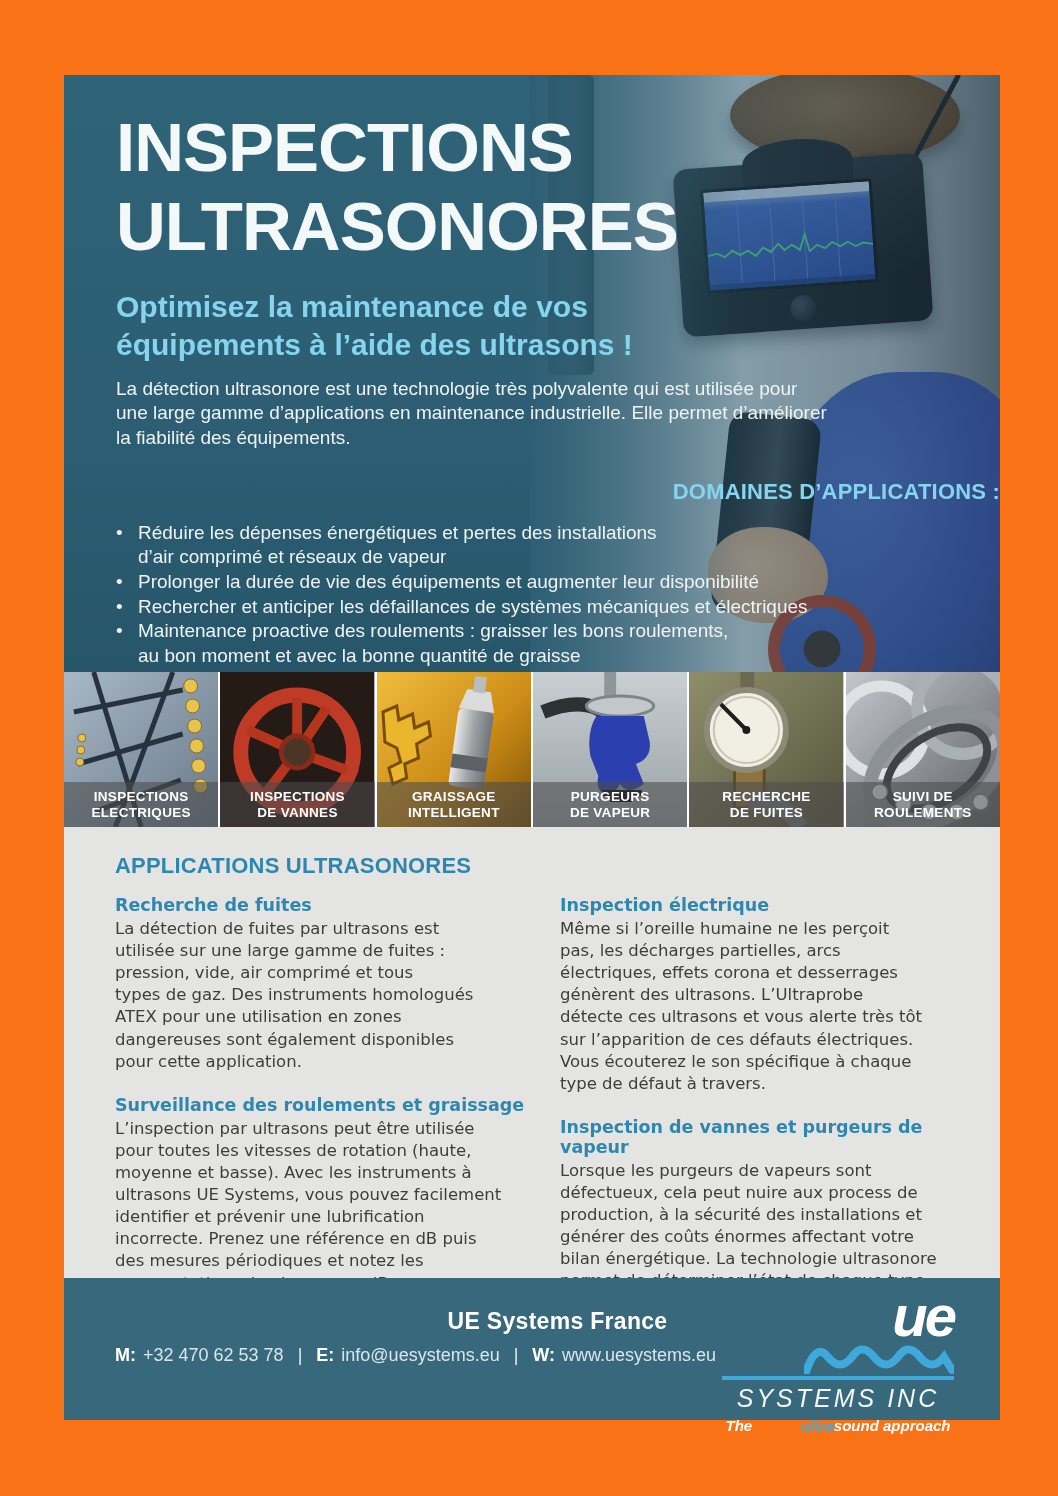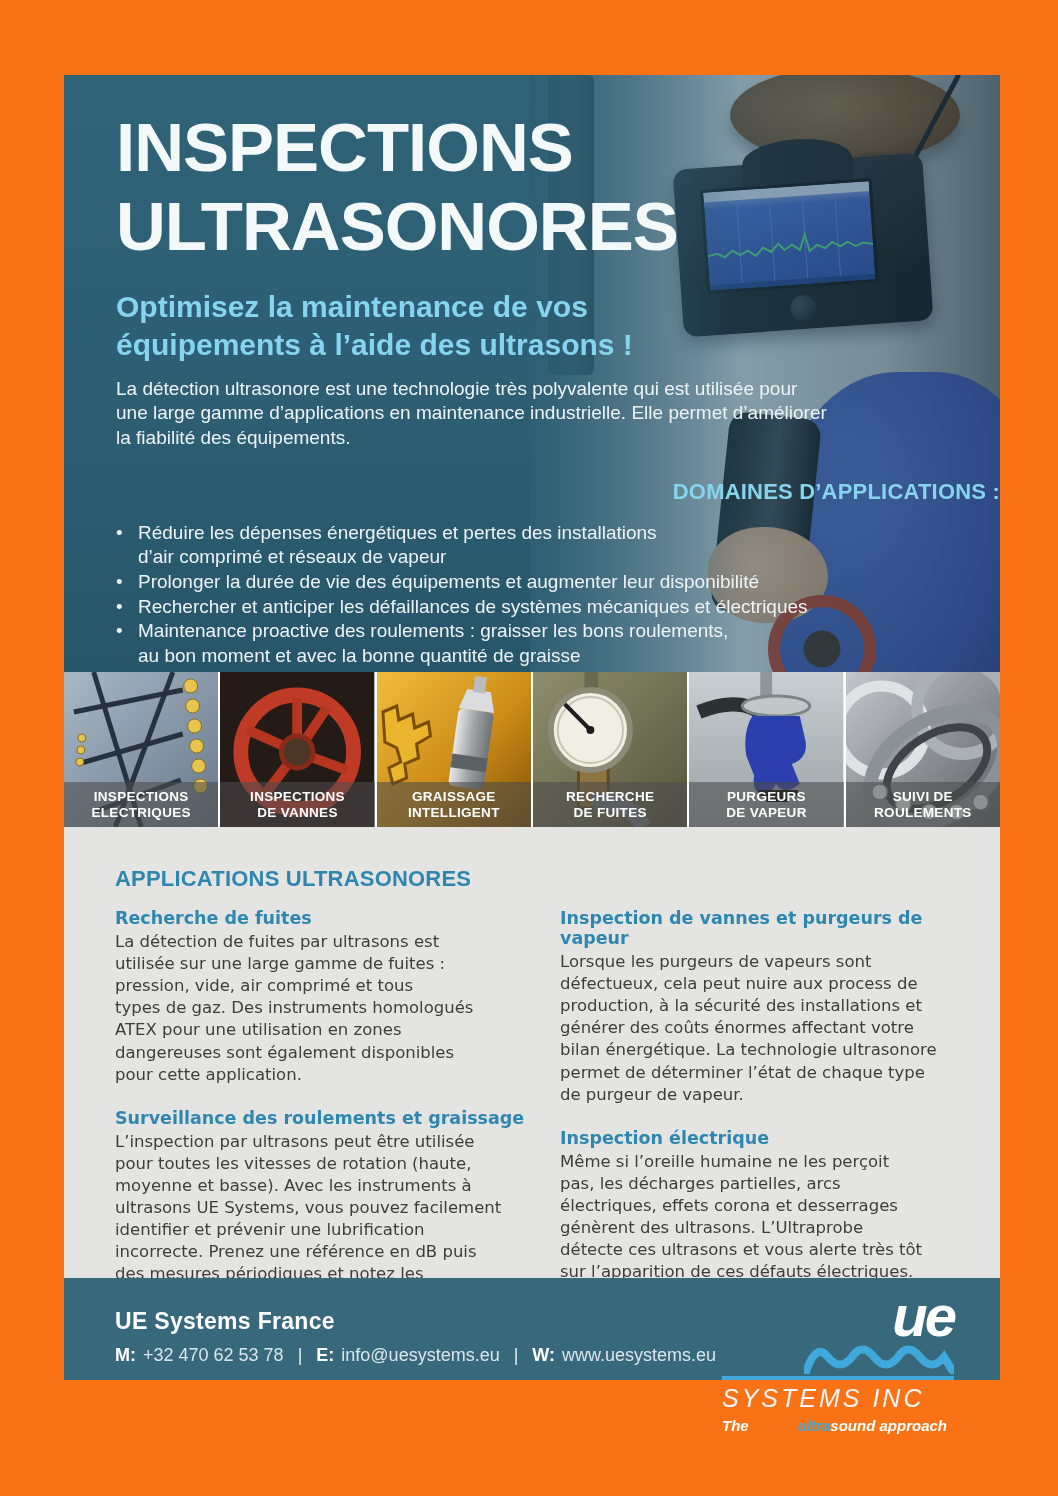--- a/index.html
+++ b/index.html
@@ -224,6 +224,27 @@
       <figure class="tile">
         <svg viewBox="0 0 156 155" preserveAspectRatio="none">
           <defs>
+              <linearGradient id="bgst" x1="0" y1="0" x2="0" y2="1">
+            <stop offset="0" stop-color="#c9cfd2"></stop>
+                <stop offset="1" stop-color="#97a1a5"></stop>
+              </linearGradient>
+            </defs>
+          <rect width="156" height="155" fill="url(#bgst)"></rect>
+          <path d="M10,40 Q60,20 84,52" fill="none" stroke="#2c3134" stroke-width="14"></path>
+          <rect x="72" y="0" width="12" height="26" fill="#8f969a"></rect>
+          <ellipse cx="88" cy="34" rx="34" ry="10" fill="#c2c7ca" stroke="#7e8588" stroke-width="3"></ellipse>
+          <path d="M64,44 L112,44 L118,70 Q120,86 104,92 L112,112 Q96,124 88,112 L80,124 Q62,122 66,104 L58,84 Q54,60 64,44 Z" fill="#2c3fae"></path>
+          <rect x="70" y="118" width="40" height="12" fill="#2434920"></rect>
+          <rect x="66" y="124" width="12" height="16" fill="#9aa0a4"></rect>
+          <rect x="100" y="124" width="12" height="16" fill="#9aa0a4"></rect>
+        </svg>
+        <figcaption>PURGEURS
+DE VAPEUR</figcaption>
+      </figure>
+
+      <figure class="tile">
+        <svg viewBox="0 0 156 155" preserveAspectRatio="none">
+          <defs>
               <linearGradient id="olive" x1="0" y1="0" x2="1" y2="1">
             <stop offset="0" stop-color="#8e8e6c"></stop>
                 <stop offset="1" stop-color="#55553e"></stop>
@@ -240,27 +261,6 @@
         </svg>
         <figcaption>RECHERCHE
 DE FUITES</figcaption>
-      </figure>
-
-      <figure class="tile">
-        <svg viewBox="0 0 156 155" preserveAspectRatio="none">
-          <defs>
-              <linearGradient id="bgst" x1="0" y1="0" x2="0" y2="1">
-            <stop offset="0" stop-color="#c9cfd2"></stop>
-                <stop offset="1" stop-color="#97a1a5"></stop>
-              </linearGradient>
-            </defs>
-          <rect width="156" height="155" fill="url(#bgst)"></rect>
-          <path d="M10,40 Q60,20 84,52" fill="none" stroke="#2c3134" stroke-width="14"></path>
-          <rect x="72" y="0" width="12" height="26" fill="#8f969a"></rect>
-          <ellipse cx="88" cy="34" rx="34" ry="10" fill="#c2c7ca" stroke="#7e8588" stroke-width="3"></ellipse>
-          <path d="M64,44 L112,44 L118,70 Q120,86 104,92 L112,112 Q96,124 88,112 L80,124 Q62,122 66,104 L58,84 Q54,60 64,44 Z" fill="#2c3fae"></path>
-          <rect x="70" y="118" width="40" height="12" fill="#2434920"></rect>
-          <rect x="66" y="124" width="12" height="16" fill="#9aa0a4"></rect>
-          <rect x="100" y="124" width="12" height="16" fill="#9aa0a4"></rect>
-        </svg>
-        <figcaption>PURGEURS
-DE VAPEUR</figcaption>
       </figure>
 
       <figure class="tile">

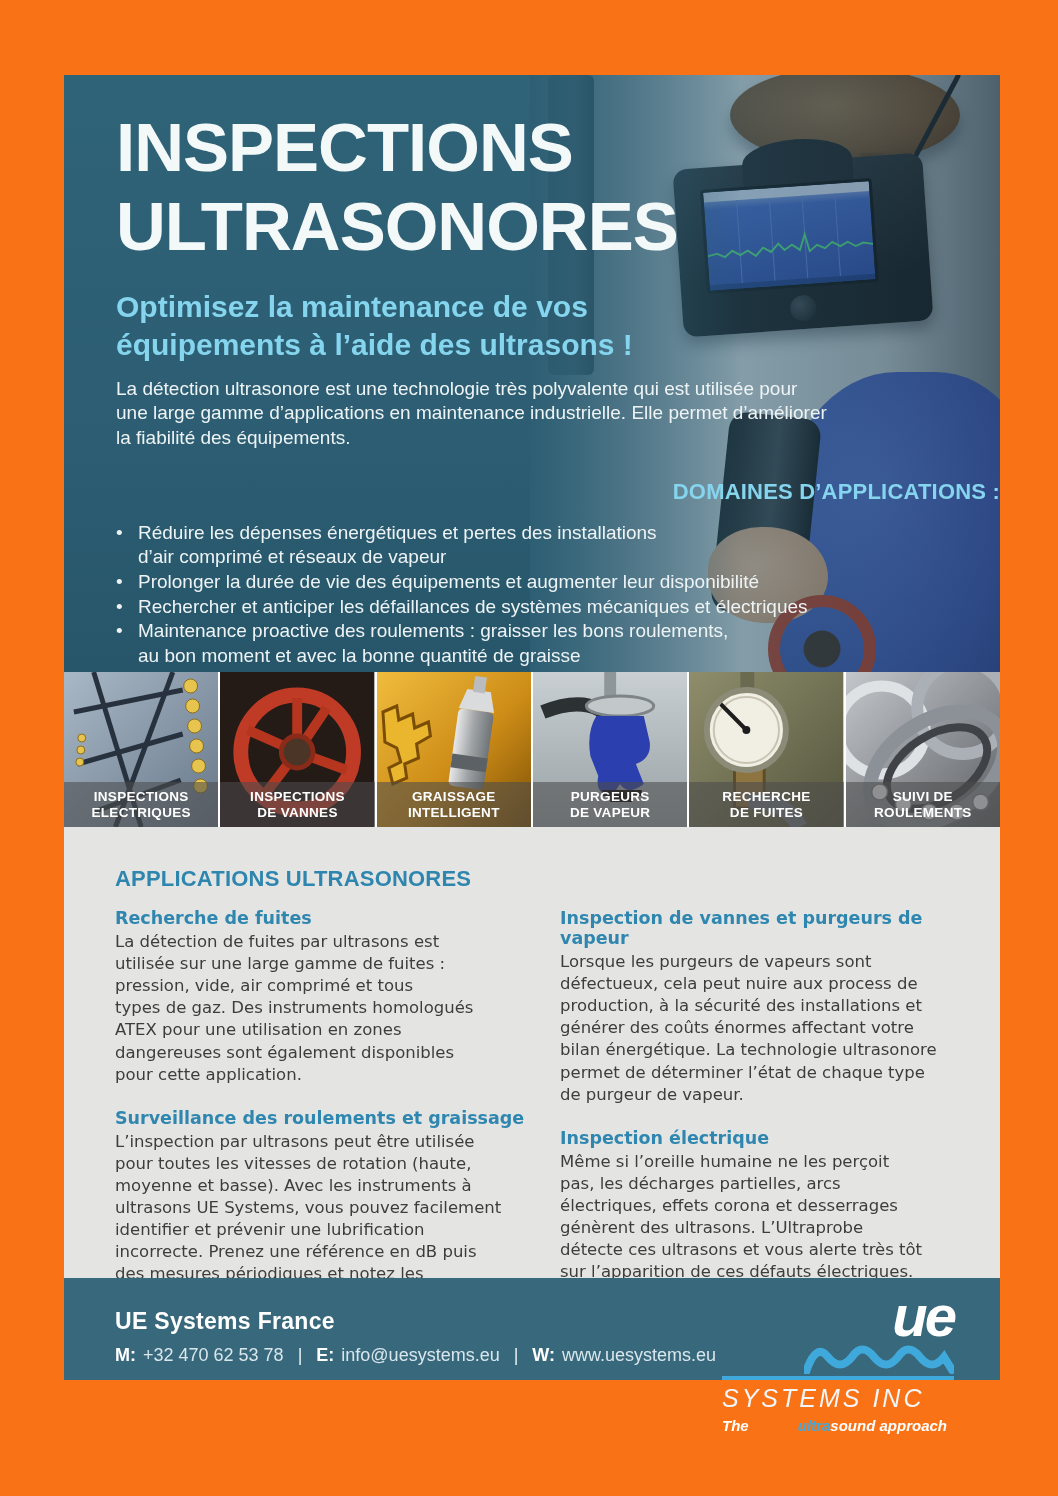--- a/index.html
+++ b/index.html
@@ -47,7 +47,7 @@
         display:flex; align-items:center; justify-content:center; white-space:pre-line; letter-spacing:.3px; }
 
   
-  .apps { background:#e4e4e3; height:451px; padding:39px 40px 0 51px; }
+  .apps { background:#e4e4e3; height:451px; padding:26px 40px 0 51px; }
   .apps-heading { font-size:22px; font-weight:bold; color:#2e86ae; letter-spacing:.2px; }
   .apps-cols { display:grid; grid-template-columns:445px auto; margin-top:16px; }
   .app-block { margin-bottom:22px; }

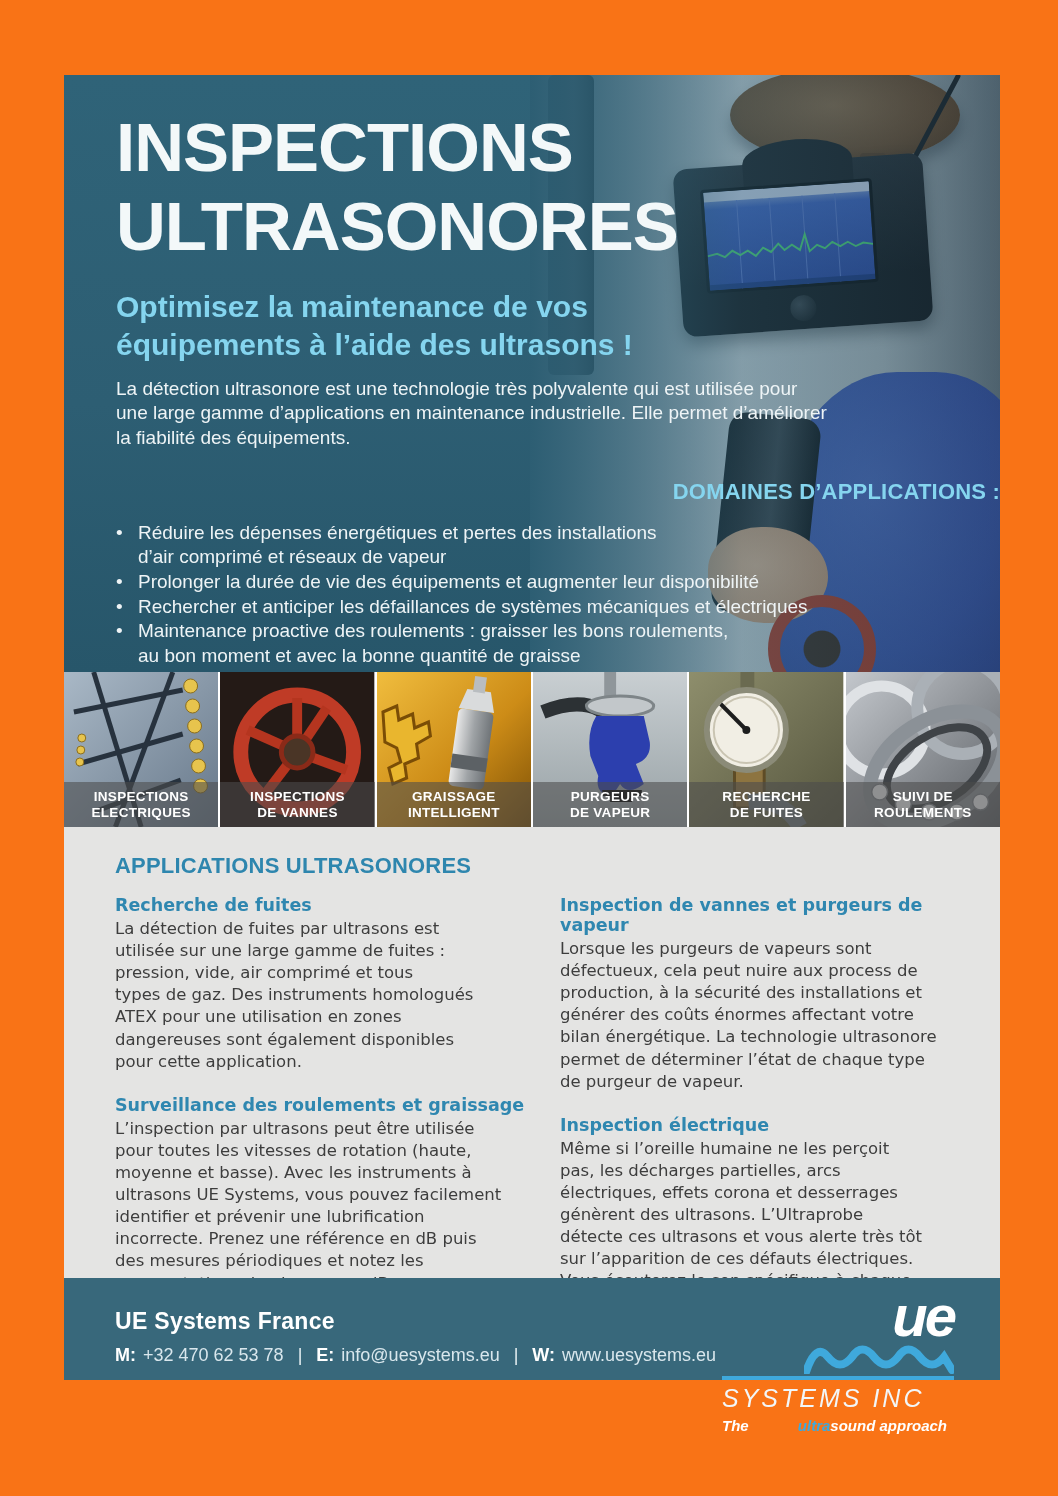--- a/index.html
+++ b/index.html
@@ -319,16 +319,6 @@
         </div>
         <div class="col">
           <div class="app-block">
-            <h4 class="app-title">Inspection de vannes et purgeurs de vapeur</h4>
-            <p class="app-body">Lorsque les purgeurs de vapeurs sont
-défectueux, cela peut nuire aux process de
-production, à la sécurité des installations et
-générer des coûts énormes affectant votre
-bilan énergétique. La technologie ultrasonore
-permet de déterminer l’état de chaque type
-de purgeur de vapeur.</p>
-          </div>
-          <div class="app-block">
             <h4 class="app-title">Inspection électrique</h4>
             <p class="app-body">Même si l’oreille humaine ne les perçoit
 pas, les décharges partielles, arcs
@@ -338,6 +328,16 @@
 sur l’apparition de ces défauts électriques.
 Vous écouterez le son spécifique à chaque
 type de défaut à travers.</p>
+          </div>
+          <div class="app-block">
+            <h4 class="app-title">Inspection de vannes et purgeurs de vapeur</h4>
+            <p class="app-body">Lorsque les purgeurs de vapeurs sont
+défectueux, cela peut nuire aux process de
+production, à la sécurité des installations et
+générer des coûts énormes affectant votre
+bilan énergétique. La technologie ultrasonore
+permet de déterminer l’état de chaque type
+de purgeur de vapeur.</p>
           </div>
         </div>
       </div>

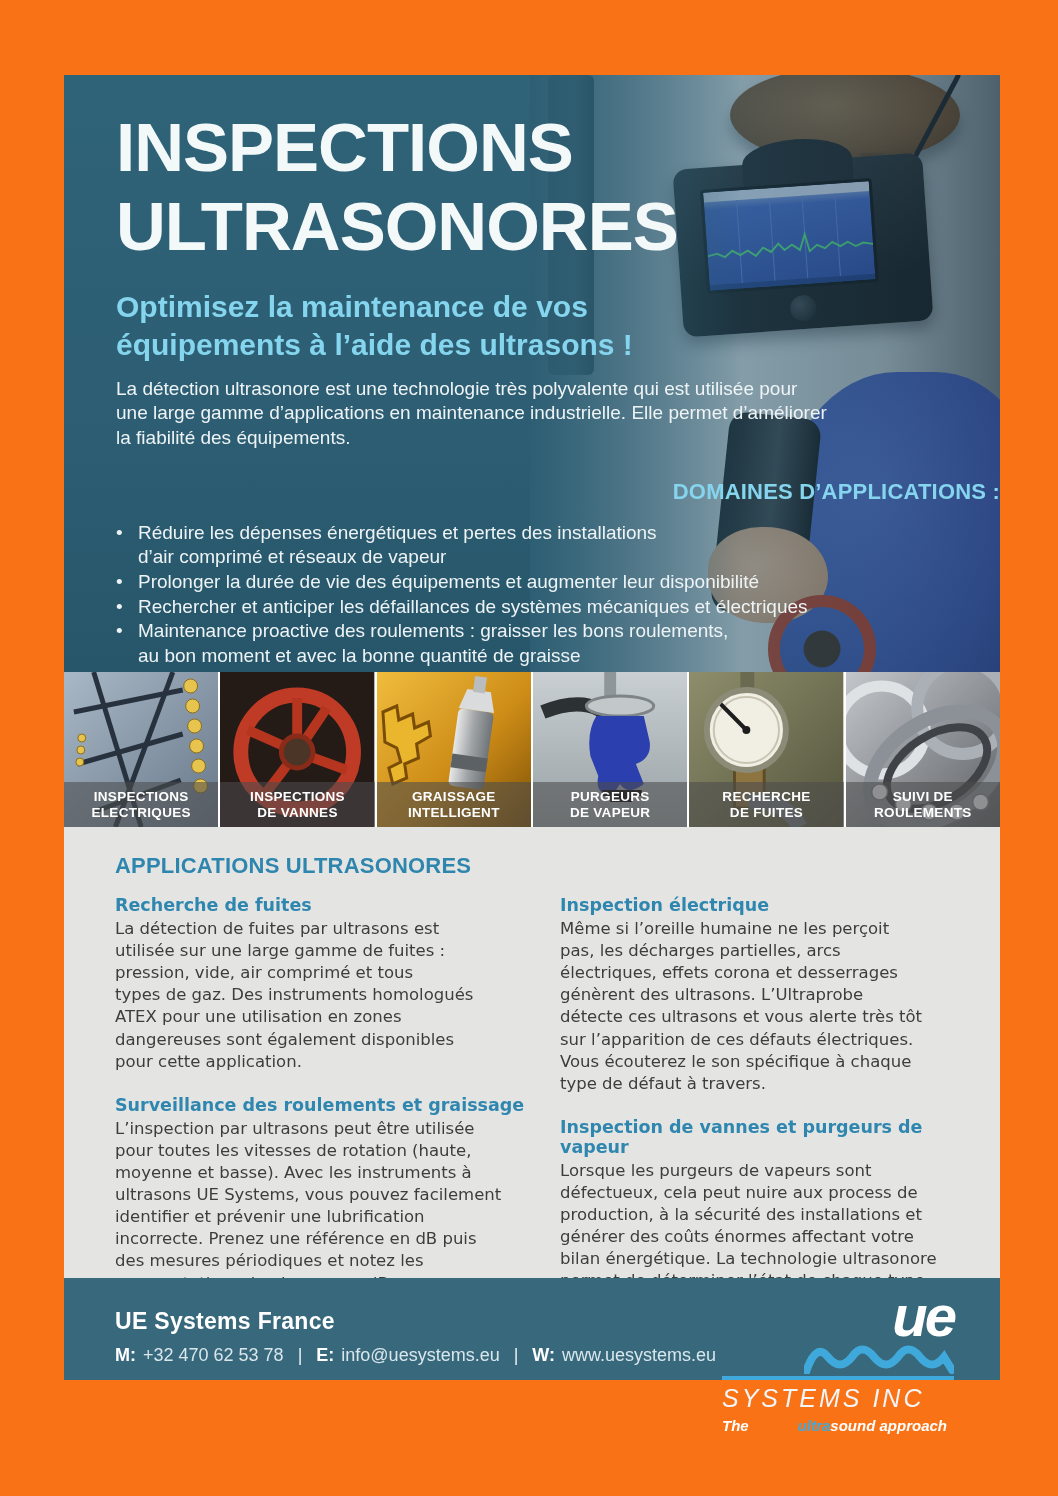--- a/index.html
+++ b/index.html
@@ -57,7 +57,7 @@
               font-family:"DejaVu Sans", sans-serif; }
 
   
-  .footer { position:relative; background:#38687b; height:102px; padding:30px 0 0 51px; }
+  .footer { position:relative; background:#38687b; height:142px; padding:30px 0 0 51px;text-align:center; }
   .company { font-size:23px; font-weight:bold; color:#ffffff; letter-spacing:.3px; }
   .contacts { margin-top:10px; font-size:18px; color:#d9e7ed; display:flex; align-items:baseline; }
   .contacts .cl { font-weight:bold; color:#ffffff; margin-right:7px; }

